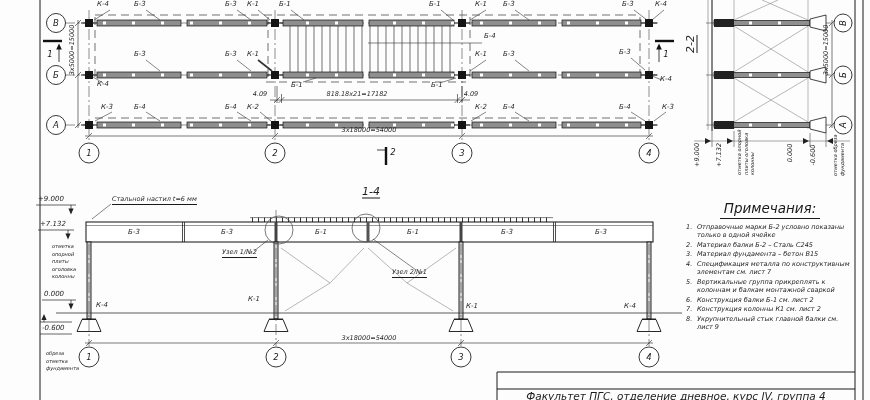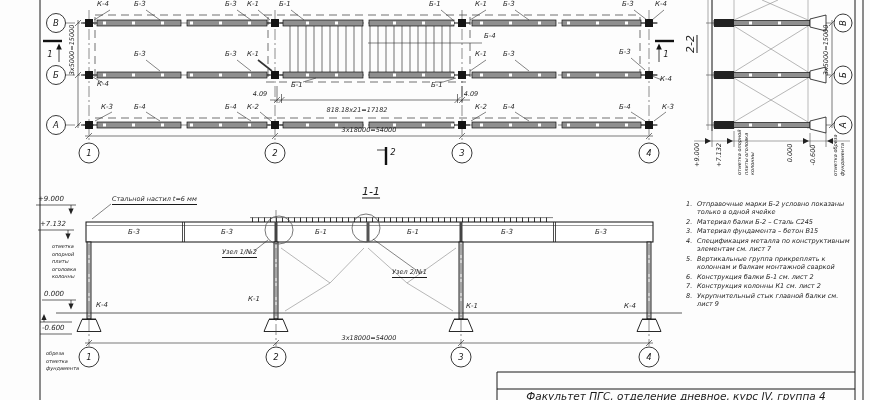--- a/index.html
+++ b/index.html
@@ -355,7 +355,7 @@
 
 <span class="lbl dim rot" style="left:72px;top:50px;">3х5000=15000</span>
 <span class="lbl dim ctr" style="left:369px;top:130px;">3х18000=54000</span>
-<span class="lbl dim ctr" style="left:357px;top:110px;">818.18х21=17182</span>
+<span class="lbl dim ctr" style="left:357px;top:94px;">818.18х21=17182</span>
 <span class="lbl dim ctr" style="left:260px;top:94px;">4.09</span>
 <span class="lbl dim ctr" style="left:471px;top:94px;">4.09</span>
 

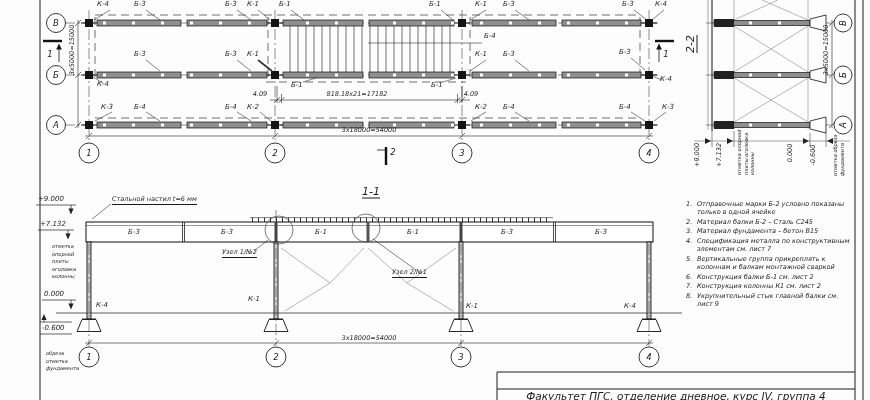--- a/index.html
+++ b/index.html
@@ -408,7 +408,7 @@
 <div class="rotblk" style="left:746px;top:152px;">отметка опорной плиты оголовка колонны</div>
 <div class="rotblk" style="left:838px;top:153px;">отметка обреза фундамента</div>
 
-<span class="lbl big ctr" style="left:371px;top:192px;">1-1</span>
+<span class="lbl big ctr" style="left:371px;top:192px;">1-4</span>
 <span class="lbl dim und" style="left:112px;top:196px;">Стальной настил t=6 мм</span>
 
 <span class="lbl" style="left:38px;top:196px;">+9.000</span>

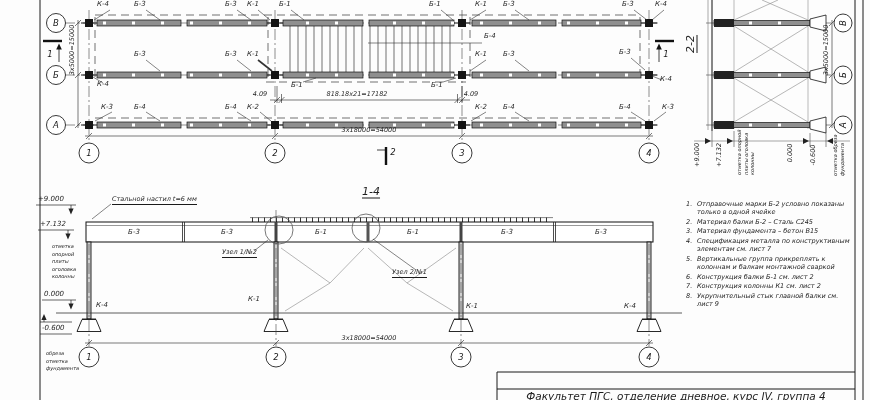--- a/index.html
+++ b/index.html
@@ -451,6 +451,7 @@
 <span class="lbl dim ctr" style="left:369px;top:338px;">3х18000=54000</span>
 
 <div class="notes">
+  <div class="notes-title"><b>Примечания:</b></div>
   <div class="note-item">
       <span class="note-num">1.</span>
       <span>Отправочные марки Б-2 условно показаны только в одной ячейке</span>

